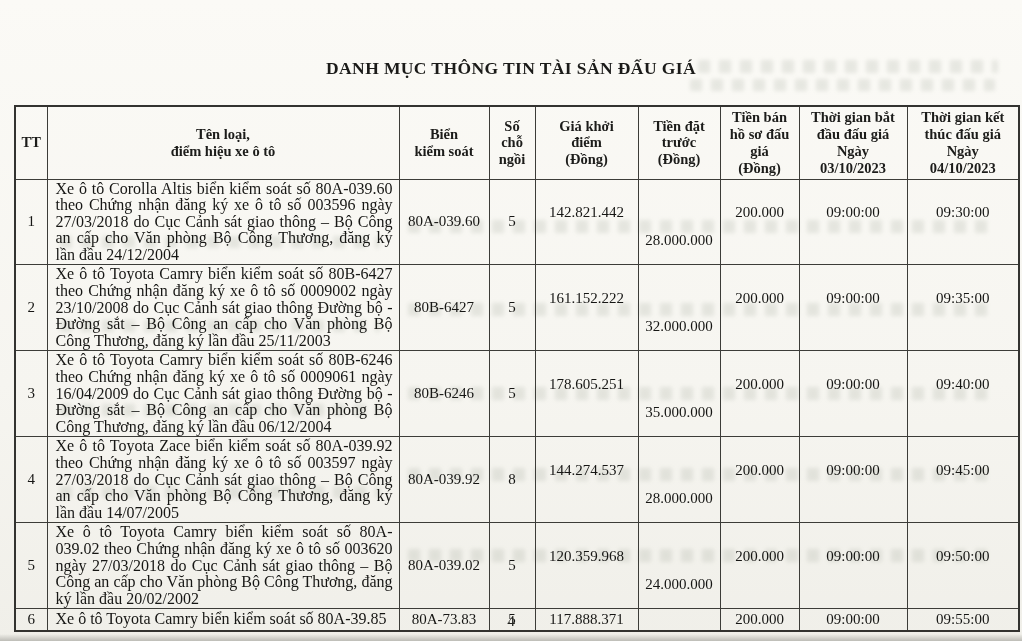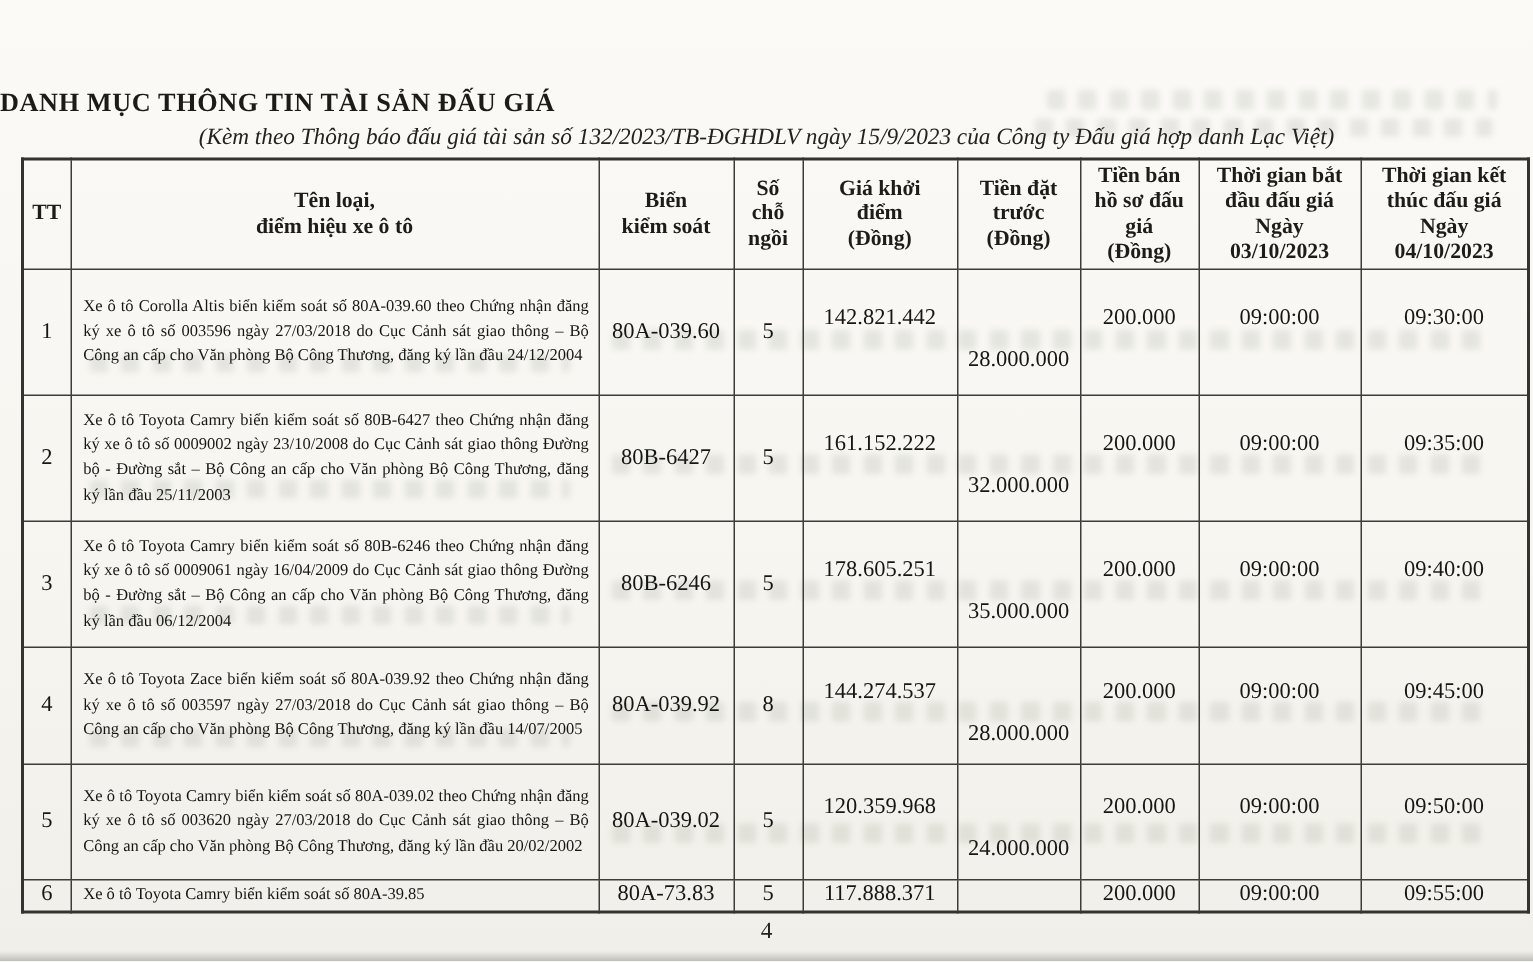--- a/index.html
+++ b/index.html
@@ -19,7 +19,7 @@
     position: absolute;
     top: 58px; left: 0; width: 100%;
     margin: 0;
-    text-align: left;
+    text-align: center;
     font-size: 17.5px;
     font-weight: bold;
     letter-spacing: 0.4px;

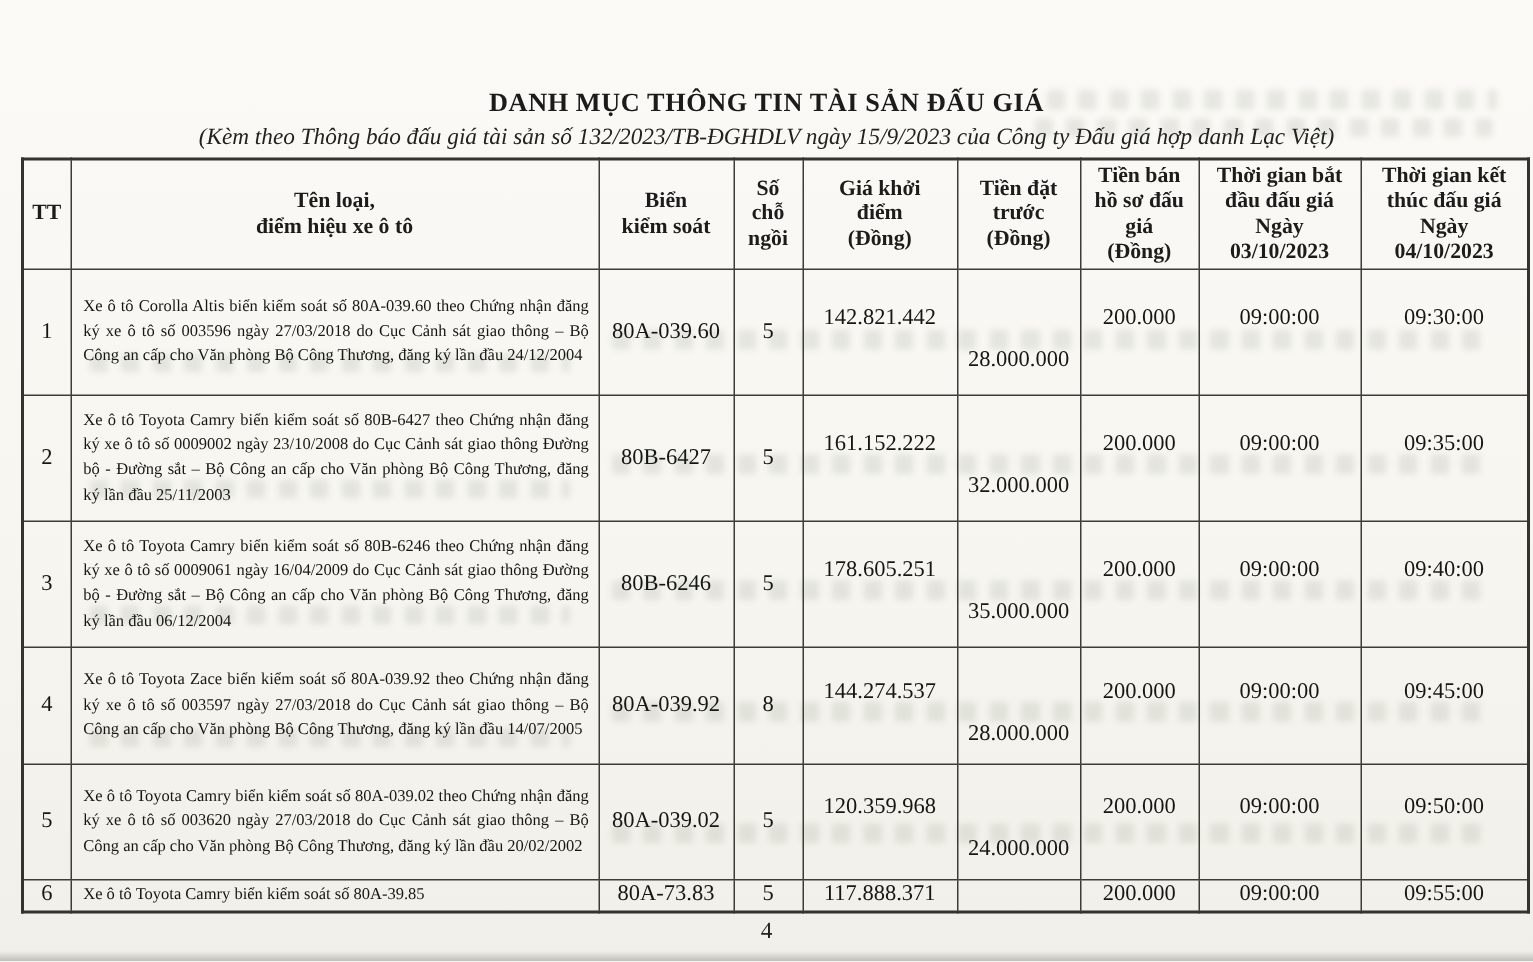--- a/index.html
+++ b/index.html
@@ -138,7 +138,6 @@
   <div class="ghost g11"></div>
 
   <h1 class="doc-title">DANH MỤC THÔNG TIN TÀI SẢN ĐẤU GIÁ</h1>
-  <div class="doc-subtitle">(Kèm theo Thông báo đấu giá tài sản số 132/2023/TB-ĐGHDLV ngày 15/9/2023 của Công ty Đấu giá hợp danh Lạc Việt)</div>
 
   <table class="assets">
     <colgroup>

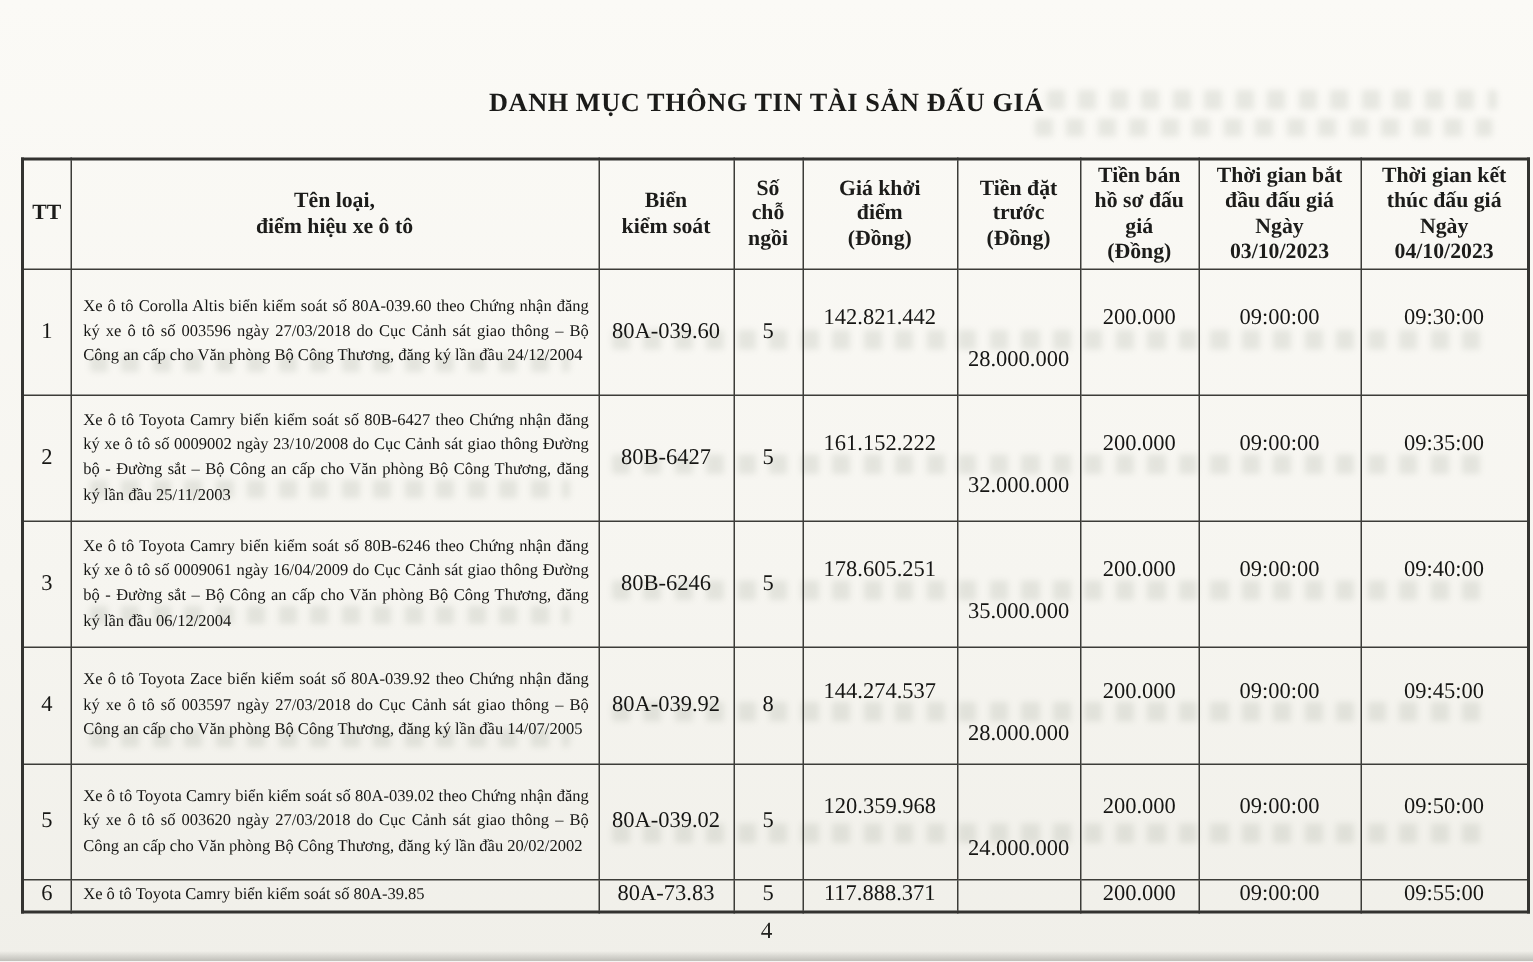--- a/index.html
+++ b/index.html
@@ -64,7 +64,7 @@
     color: #1c1c1a;
   }
   td.c-desc {
-    font-size: 11px;
+    font-size: 16px;
     line-height: 16.6px;
     text-align: justify;
     padding: 1px 6px 1px 8px;

